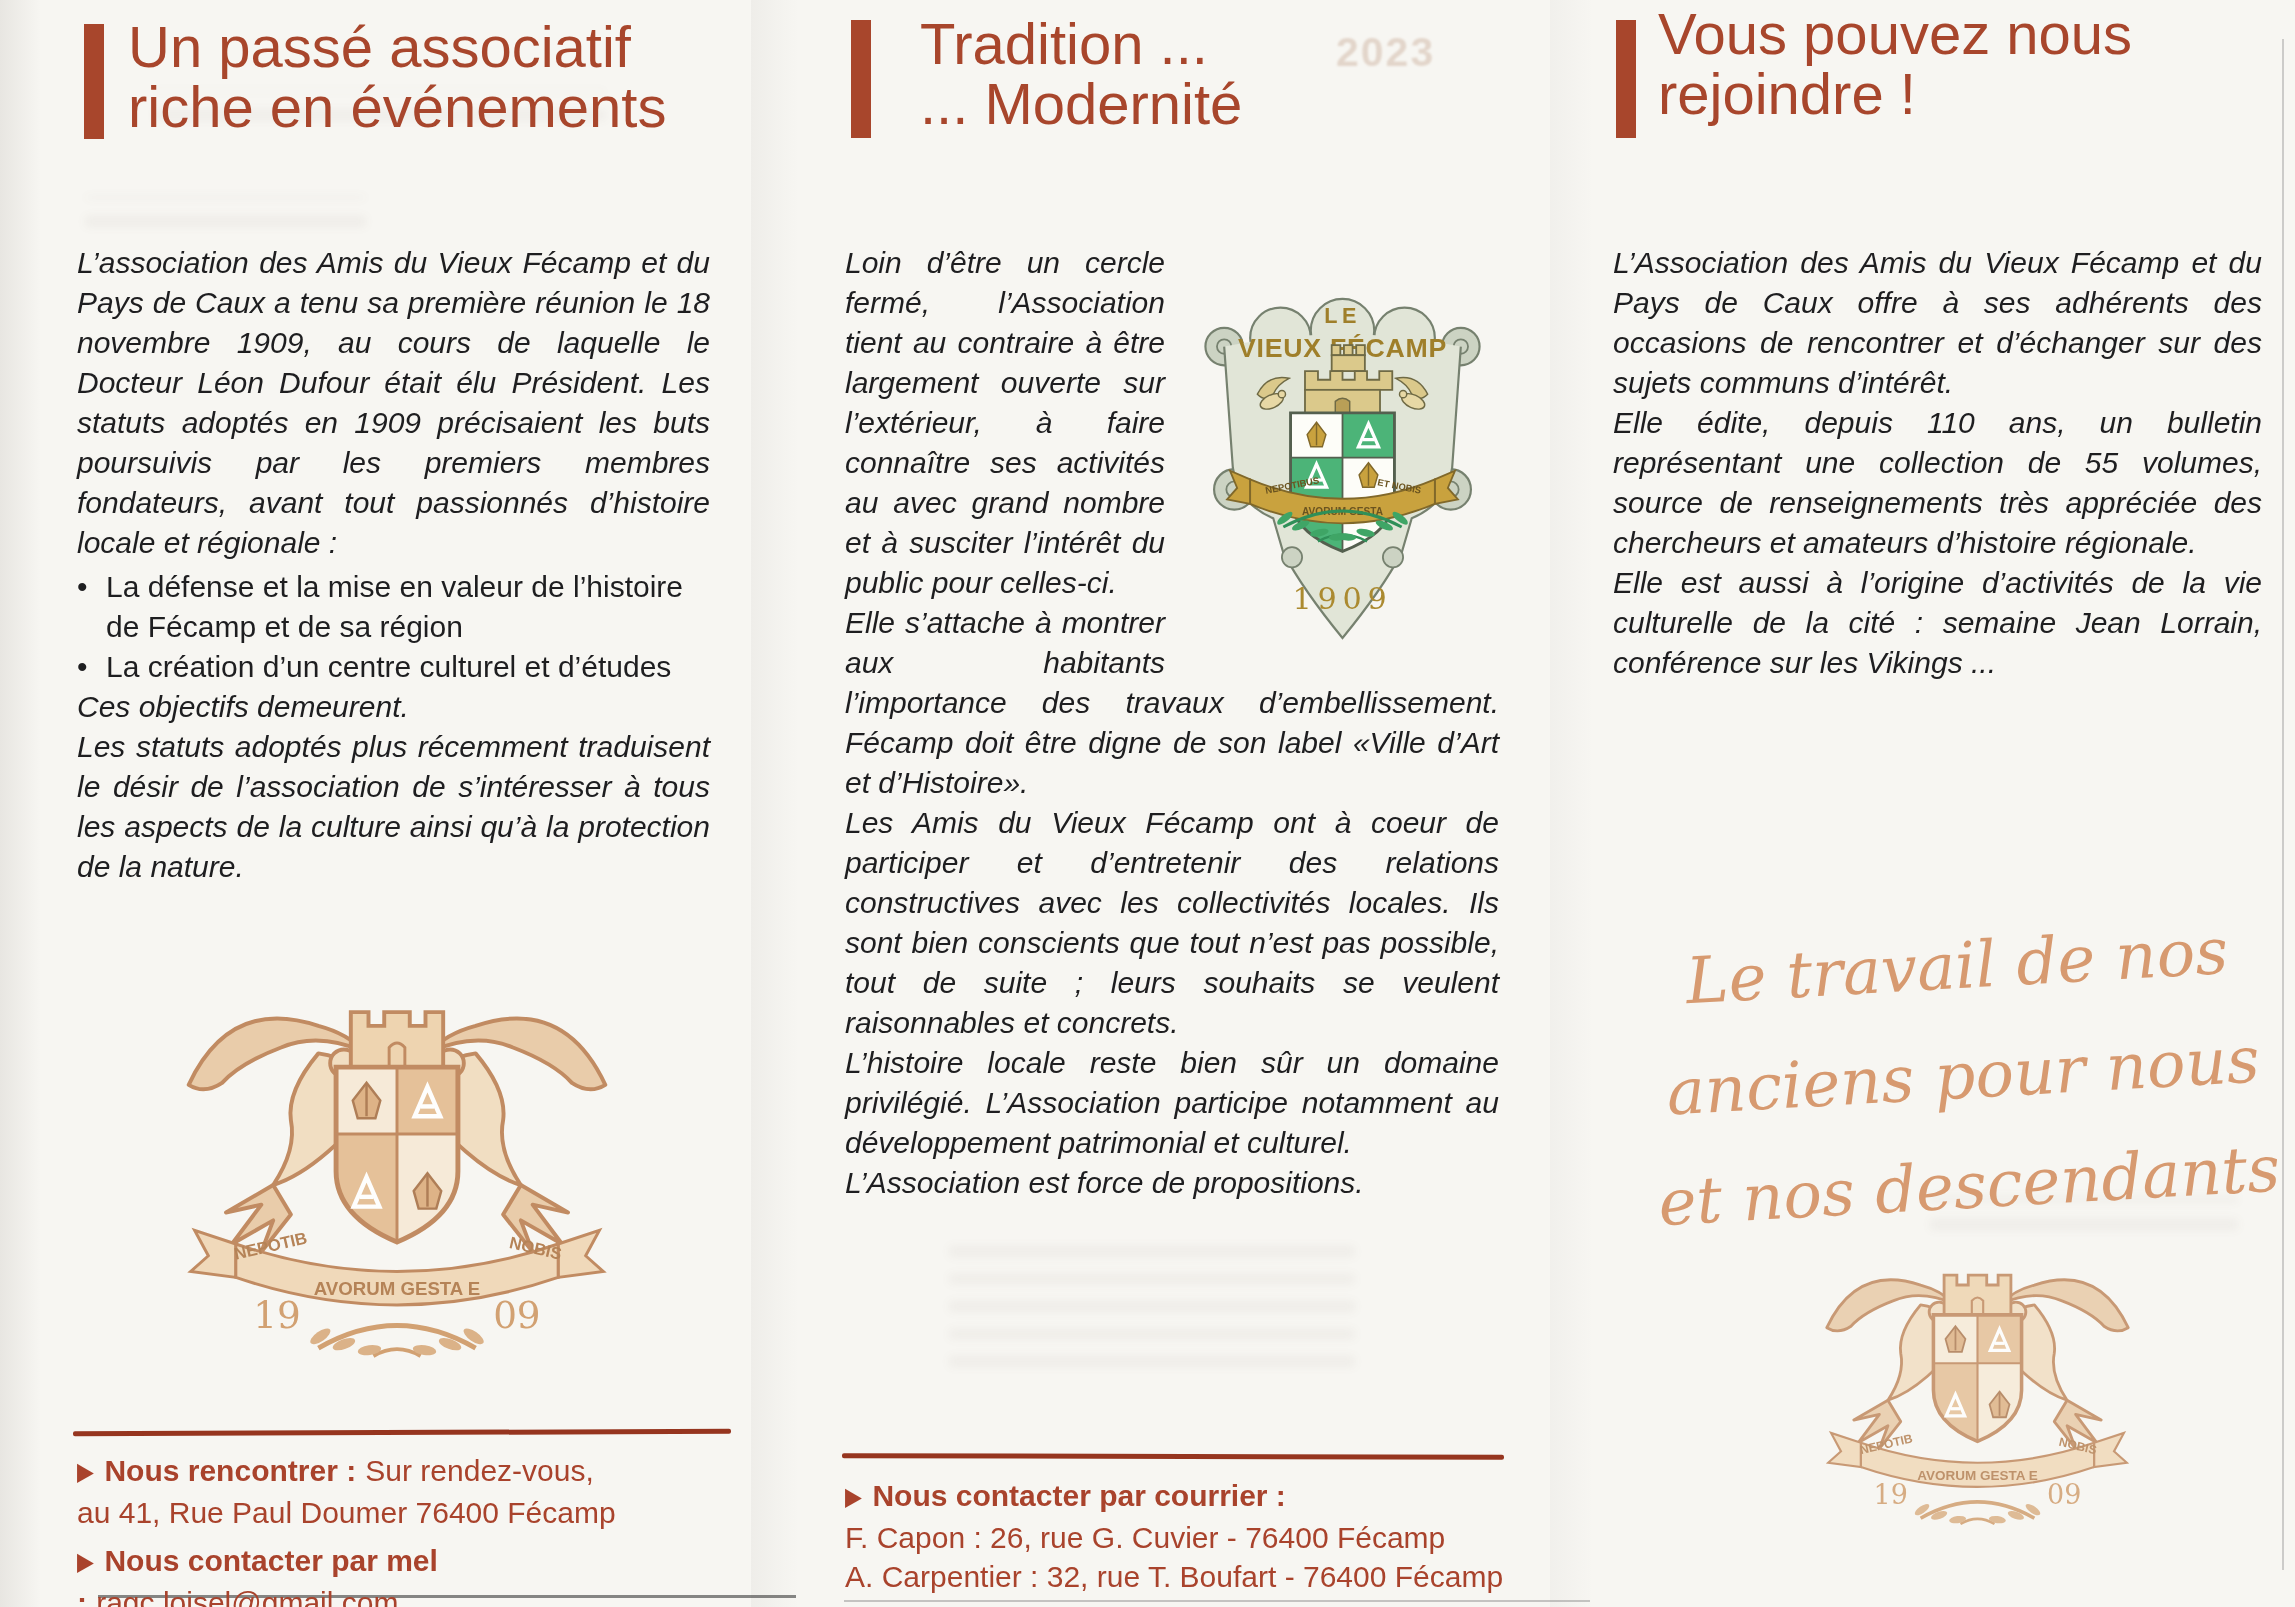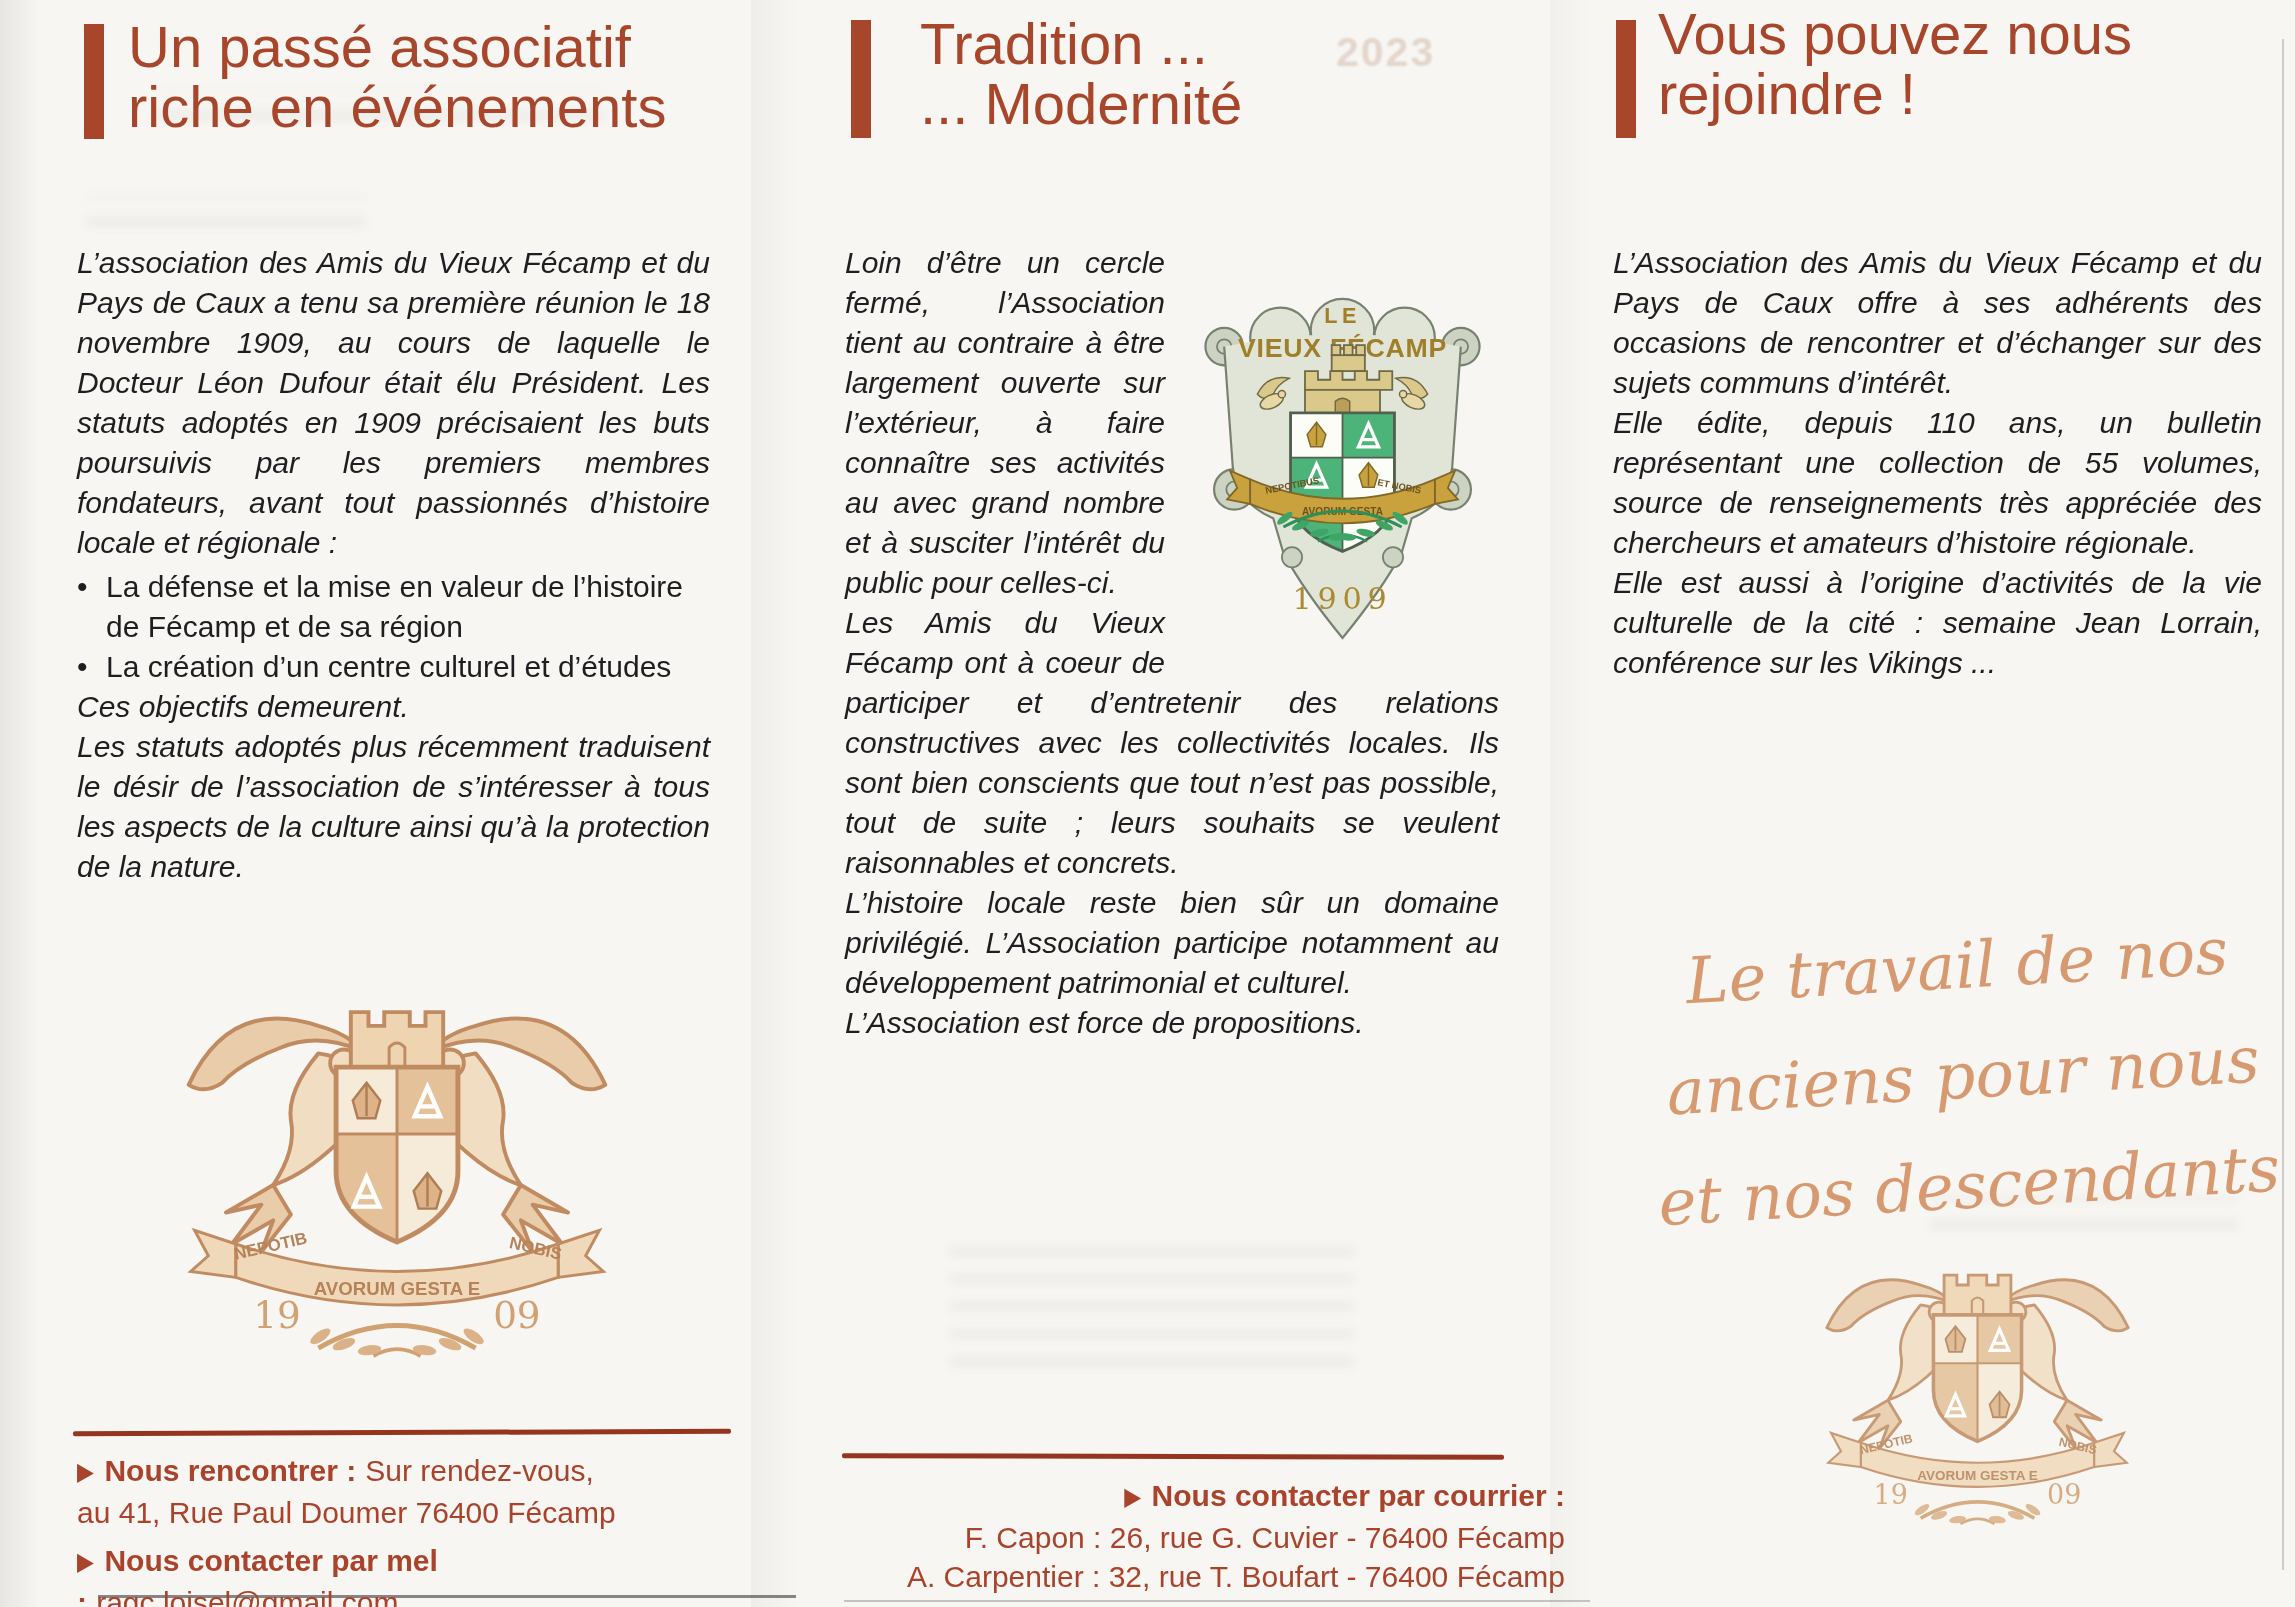--- a/index.html
+++ b/index.html
@@ -301,6 +301,7 @@
     </svg>
   </div>
   <p>Loin d’être un cercle fermé, l’Association tient au contraire à être largement ouverte sur l’extérieur, à faire connaître ses activités au avec grand nombre et à susciter l’intérêt du public pour celles-ci.</p>
+  <p>Elle s’attache à montrer aux habitants l’importance des travaux d’embellissement. Fécamp doit être digne de son label «Ville d’Art et d’Histoire».</p>
   <p class="gap56">Les Amis du Vieux Fécamp ont à coeur de participer et d’entretenir des relations constructives avec les collectivités locales. Ils sont bien conscients que tout n’est pas possible, tout de suite ; leurs souhaits se veulent raisonnables et concrets.</p>
   <p class="gap56">L’histoire locale reste bien sûr un domaine privilégié. L’Association participe notamment au développement patrimonial et culturel.</p>
   <p class="gap70">L’Association est force de propositions.</p>

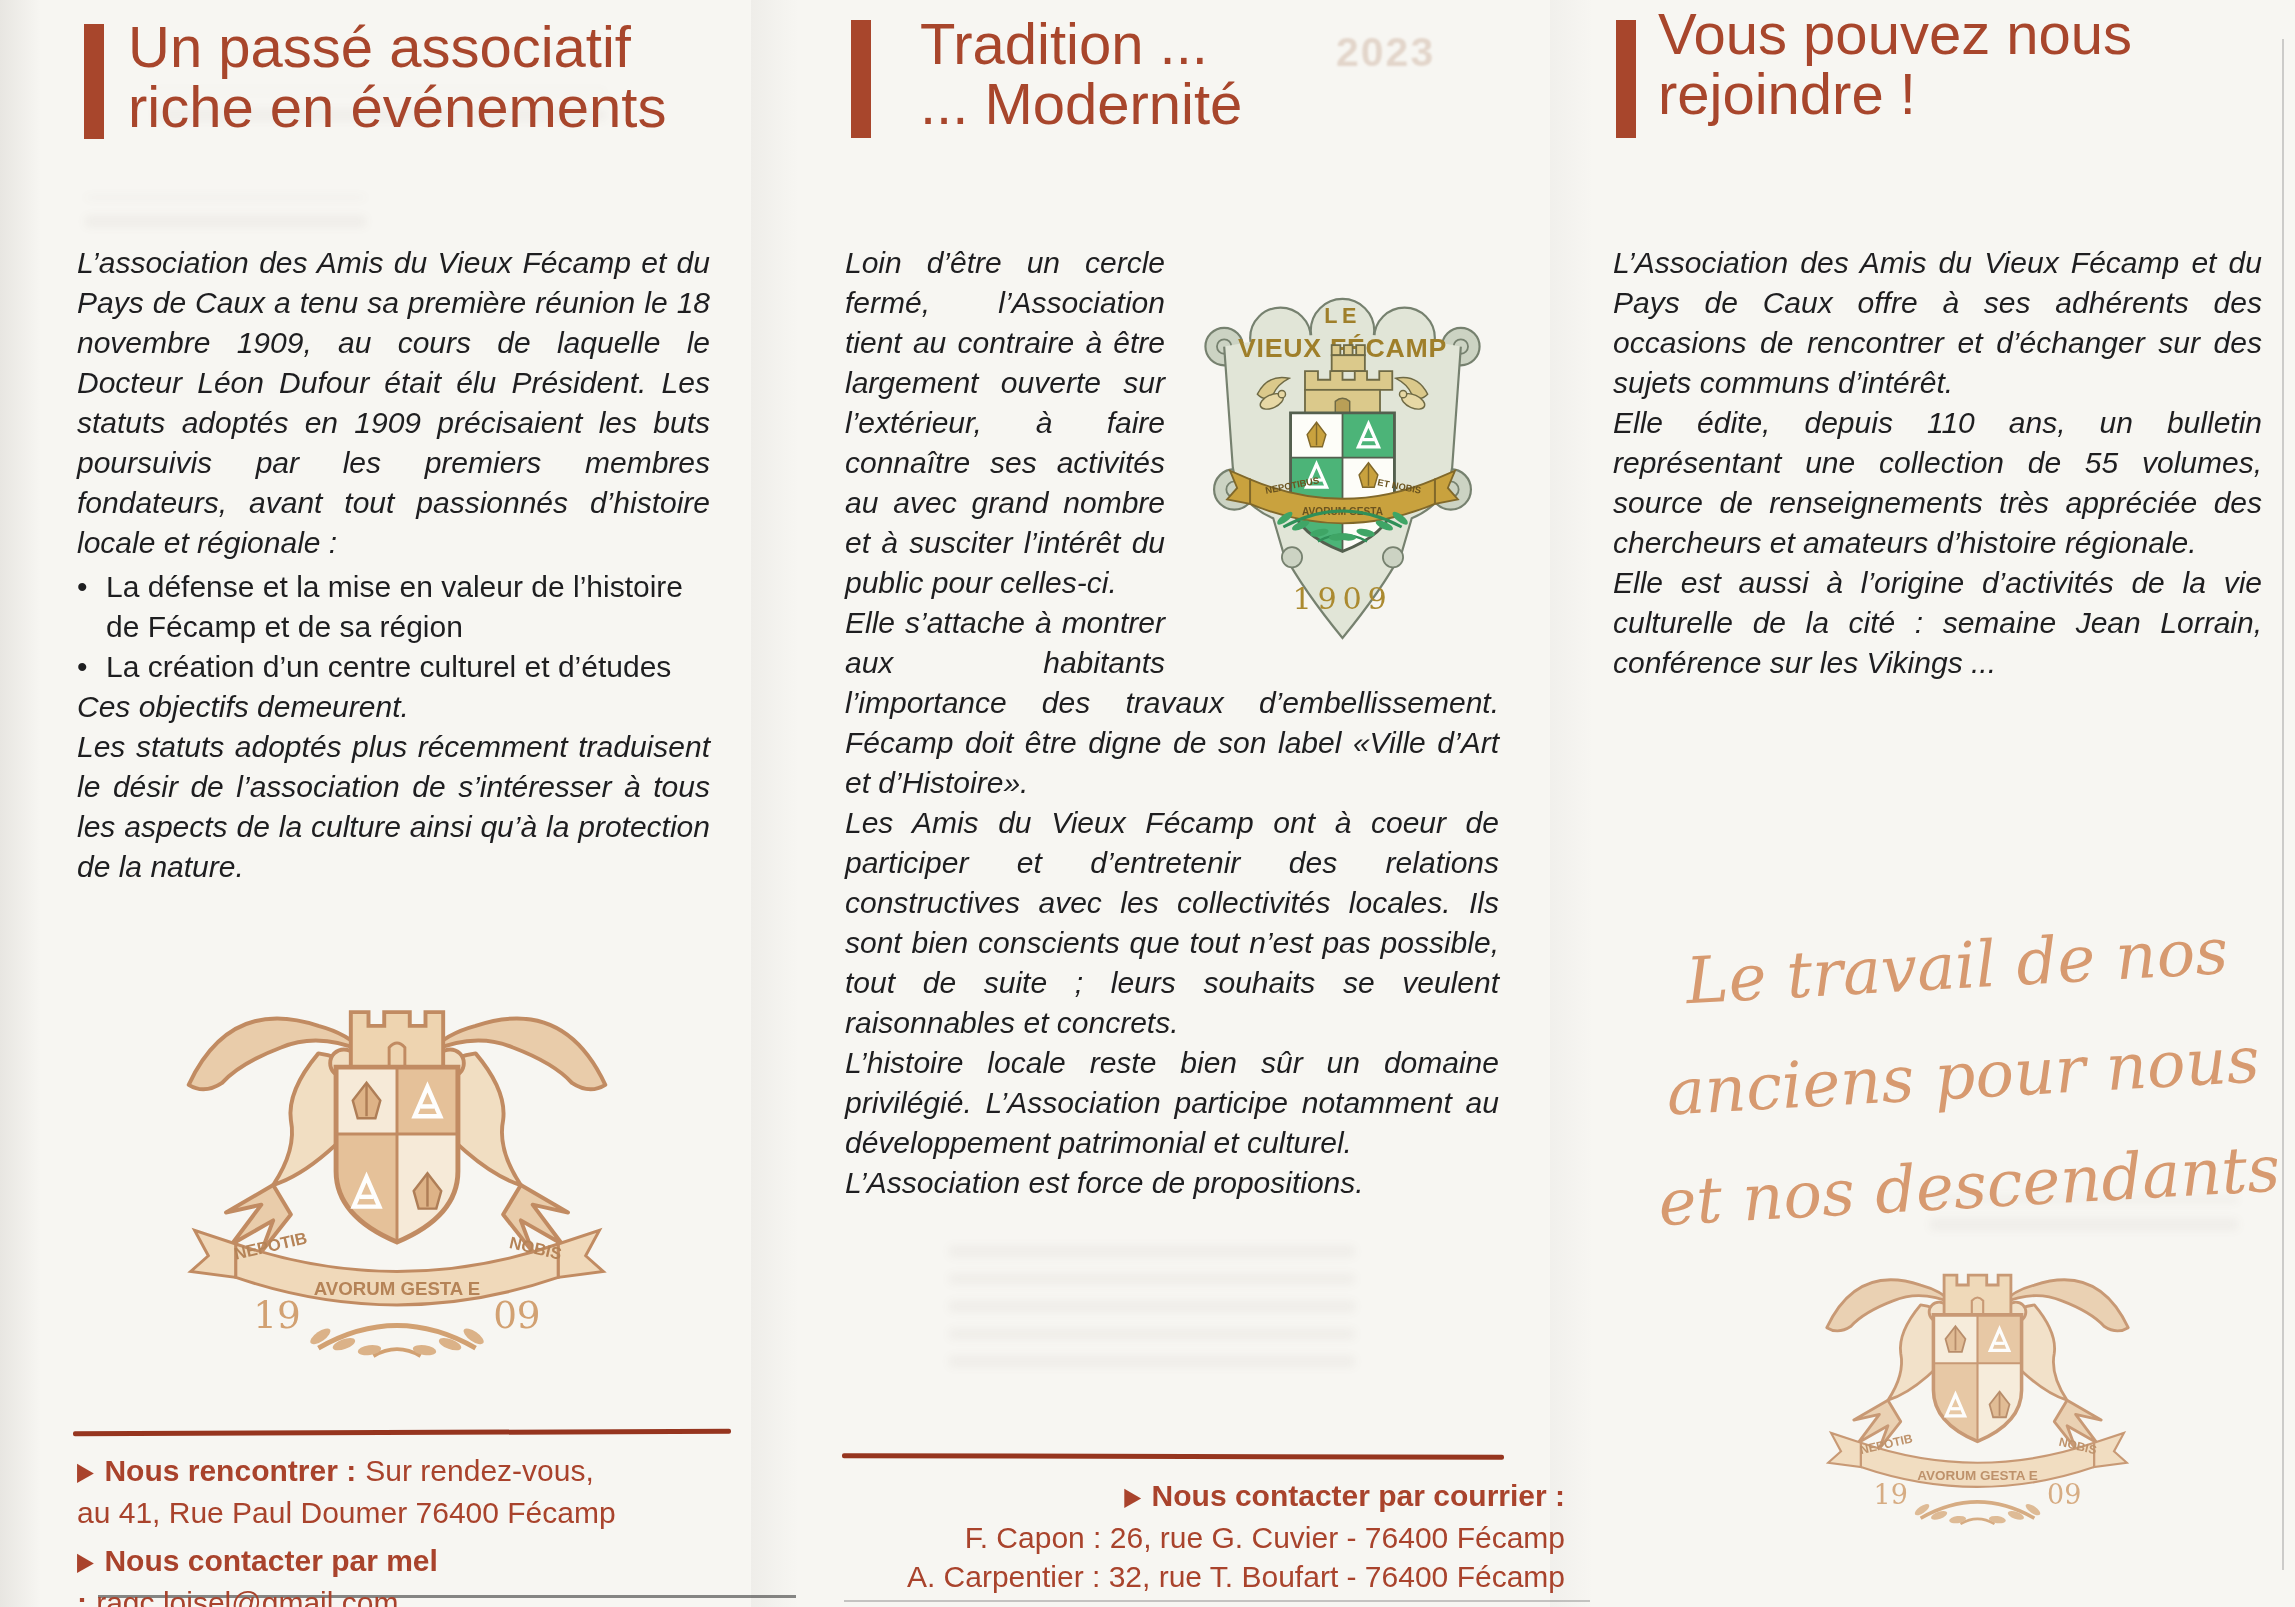--- a/index.html
+++ b/index.html
@@ -309,7 +309,7 @@
 
 <div class="abs rule" style="left:842px;top:1454px;width:662px;transform:rotate(0.15deg);"></div>
 
-<div class="abs contact" style="left:845px;top:1476px;width:720px;text-align:right;">
+<div class="abs contact" style="left:845px;top:1476px;width:720px;">
   <div>
     <span class="tri">▶</span><span class="lbl">Nous contacter par courrier :</span>
   </div>

